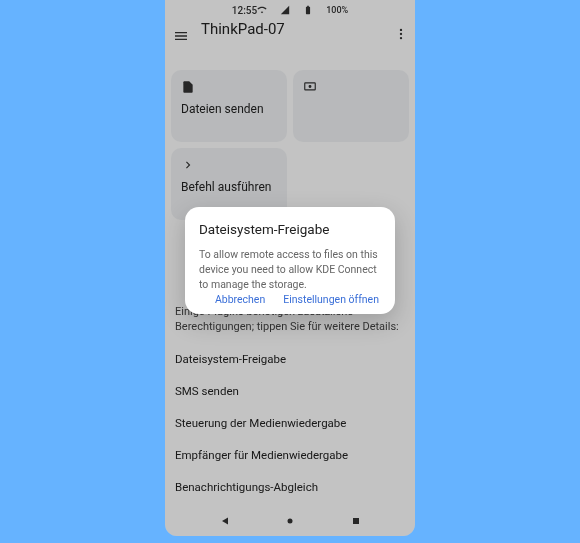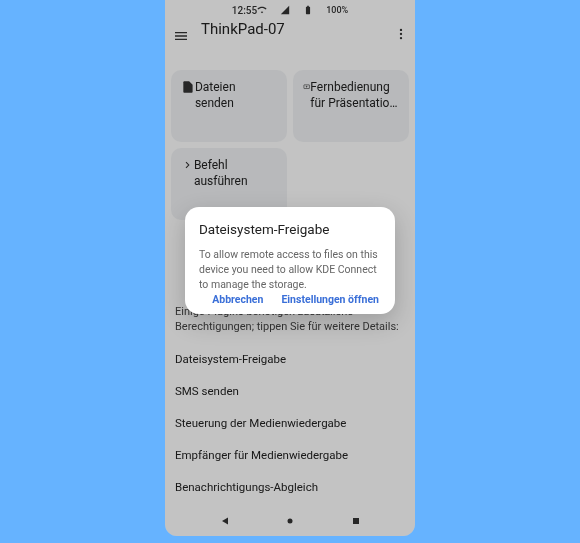--- a/index.html
+++ b/index.html
@@ -15,7 +15,7 @@
 .appbar .overflow { width: 28px; height: 28px; display: flex; align-items: center; justify-content: center; }
 .content { padding: 6px; position: relative; z-index: 2; }
 .grid { display: grid; grid-template-columns: 1fr 1fr; gap: 6px; }
-.card { background: #eceef0; border-radius: 10px; padding: 10px; height: 72px; display: flex; flex-direction: row; justify-content: flex-start; }
+.card { background: #eceef0; border-radius: 10px; padding: 10px; height: 72px; display: flex; flex-direction: column; justify-content: flex-start; }
 .card .icon { width: 14px; height: 14px; margin-bottom: 8px; color: #333; }
 .card .label { font-size: 12px; color: #222; line-height: 1.3; overflow: hidden; }
 .section-text { font-size: 11px; color: #444; padding: 6px 4px 8px; line-height: 1.4; }

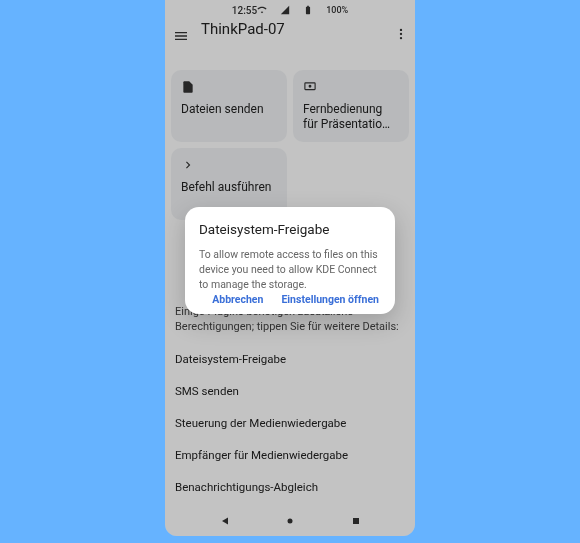--- a/index.html
+++ b/index.html
@@ -80,7 +80,6 @@
             <rect x="3" y="5" width="18" height="12" rx="1"></rect>
             <circle cx="12" cy="11" r="1.5" fill="#333"></circle>
           </svg>
-        <div class="label">Fernbedienung für Präsentatio…</div>
       </div>
       <div class="card">
         <svg class="icon" viewBox="0 0 24 24" fill="#333">

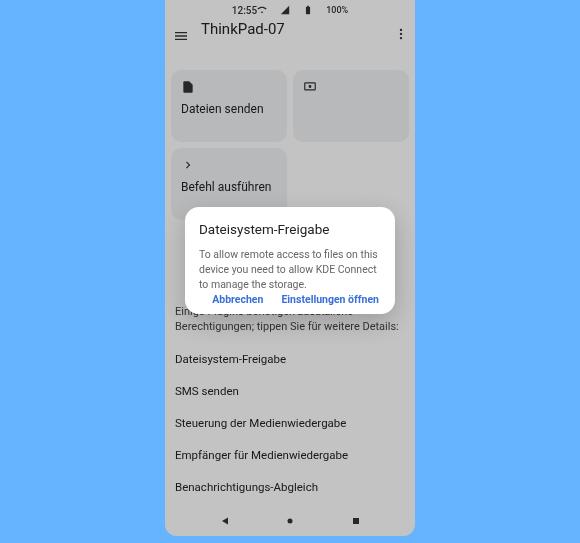--- a/index.html
+++ b/index.html
@@ -27,7 +27,7 @@
 .dialog-title { font-size: 13.5px; color: #222; margin-bottom: 10px; font-weight: 400; }
 .dialog-body { font-size: 10.5px; color: #666; line-height: 1.45; }
 .dialog-actions { display: flex; justify-content: flex-end; gap: 18px; padding-right: 2px; }
-.dialog-btn { font-size: 10.5px; color: #3a6fd8; background: none; border: none; cursor: pointer; font-weight: 700; }
+.dialog-btn { font-size: 10.5px; color: #3a6fd8; background: none; border: none; cursor: pointer; font-weight: 400; }
 .hidden-card { visibility: hidden; }
 </style>
 </head>

